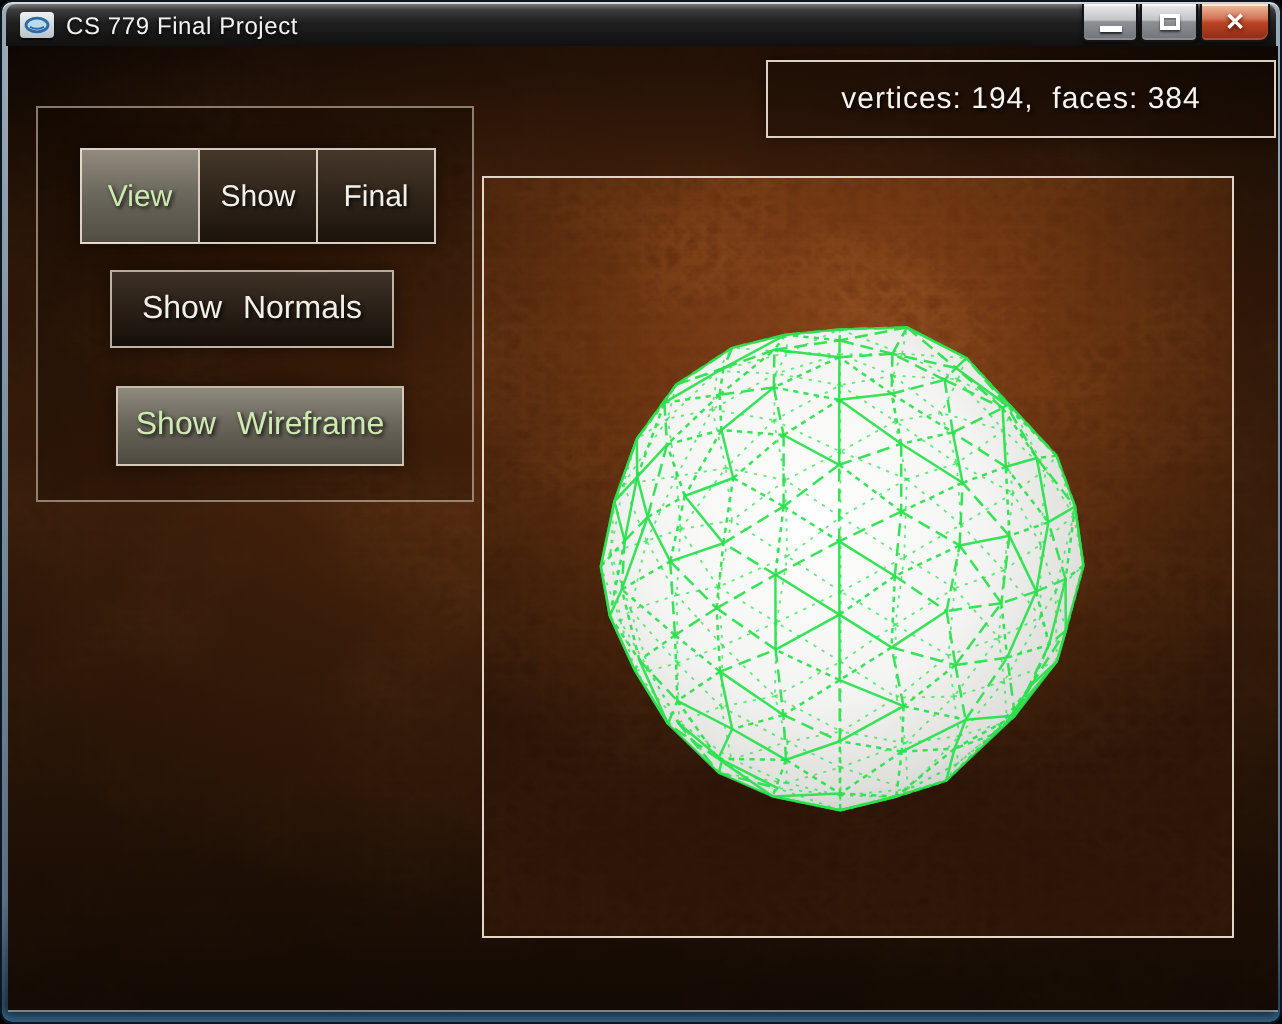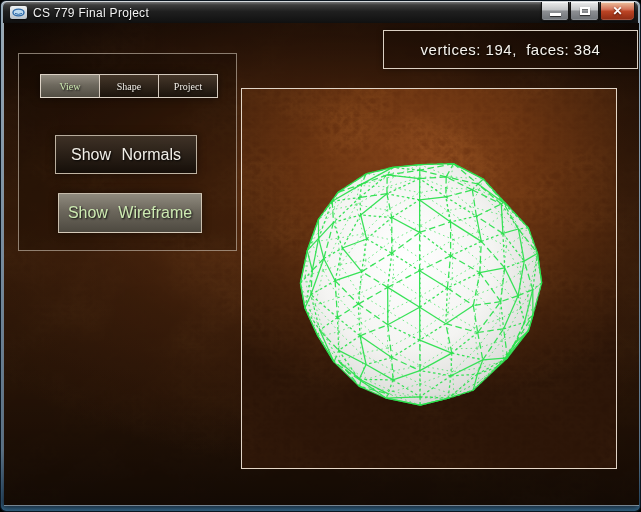--- a/index.html
+++ b/index.html
@@ -58,10 +58,10 @@
 
   .tabbar{position:absolute;left:21px;top:20px;display:flex;
     box-shadow:0 0 8px rgba(0,0,0,.5);}
-  .tab{width:60px;height:24px;border:1px solid rgba(242,232,218,.85);margin-left:-1px;
-    display:flex;align-items:center;justify-content:center;font-size:10px;
+  .tab{width:60px;height:48px;border:1px solid rgba(242,232,218,.85);margin-left:-1px;
+    display:flex;align-items:center;justify-content:center;font-size:15px;
     color:#f2efe8;text-shadow:1px 1px 2px rgba(0,0,0,.85);cursor:default;
-    background:linear-gradient(180deg,rgba(72,58,45,.92) 0%,rgba(26,19,12,.96) 100%);font-family:Liberation Serif, serif;}
+    background:linear-gradient(180deg,rgba(72,58,45,.92) 0%,rgba(26,19,12,.96) 100%);}
   .tab:first-child{margin-left:0;}
   .tab.active{background:linear-gradient(180deg,#918b7f 0%,#6e695e 45%,#514d43 100%);
     color:#cdeab2;}

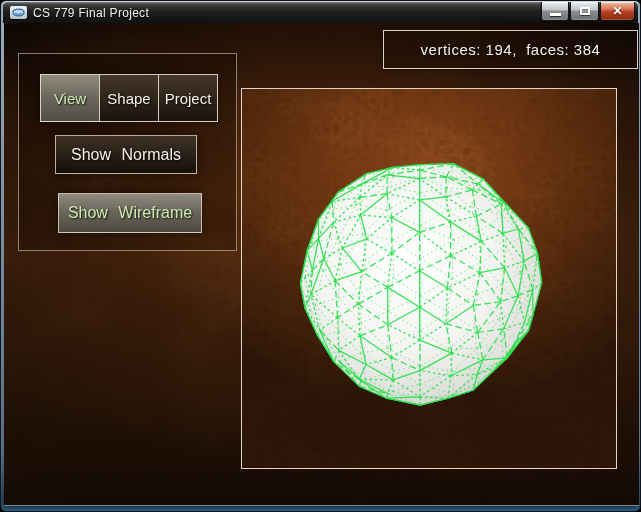--- a/index.html
+++ b/index.html
@@ -130,7 +130,7 @@
     <div class="panel">
       <div class="tabbar">
         <div class="tab active">View</div>
-        <div class="tab">Shape</div>
+        <div class="tab">Show</div>
         <div class="tab">Project</div>
       </div>
       <div class="panel-btn btn-normals">Show Normals</div>

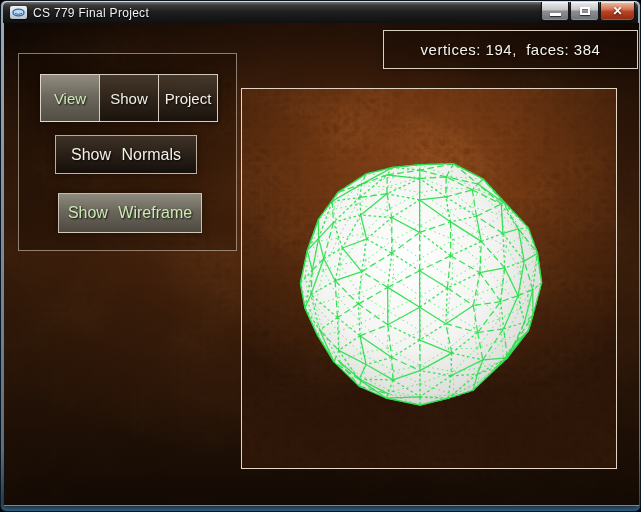--- a/index.html
+++ b/index.html
@@ -131,7 +131,7 @@
       <div class="tabbar">
         <div class="tab active">View</div>
         <div class="tab">Show</div>
-        <div class="tab">Project</div>
+        <div class="tab">Final</div>
       </div>
       <div class="panel-btn btn-normals">Show Normals</div>
       <div class="panel-btn btn-wireframe">Show Wireframe</div>

